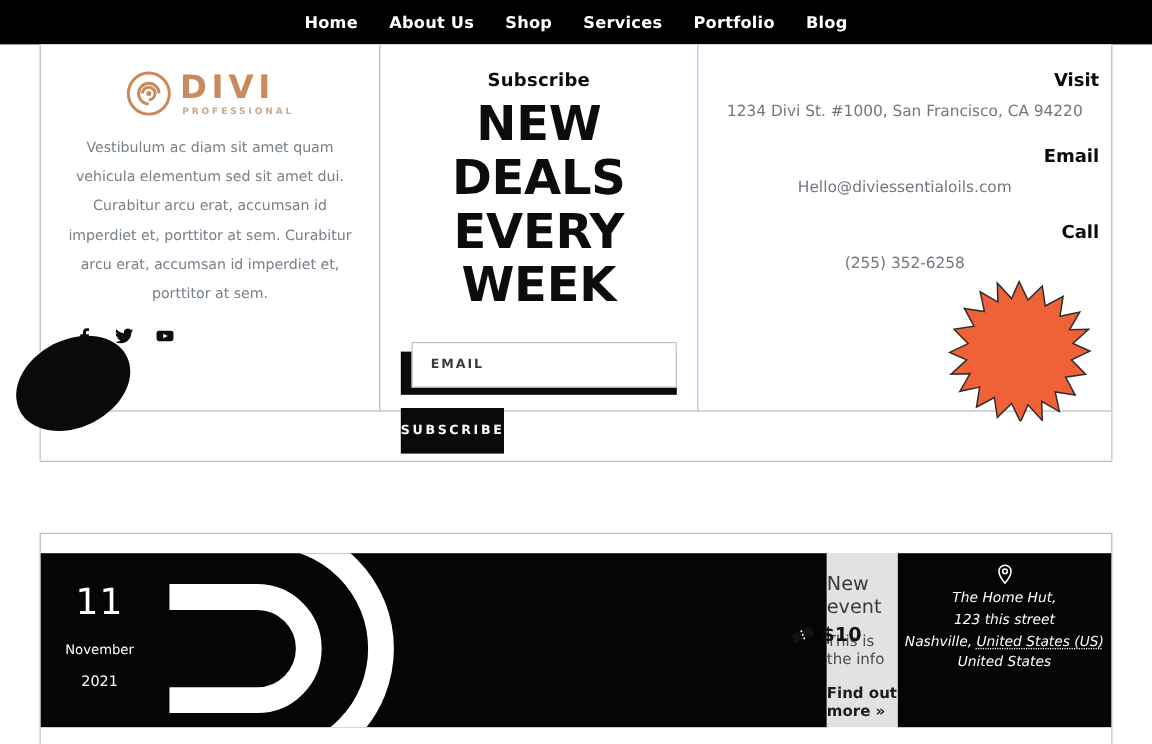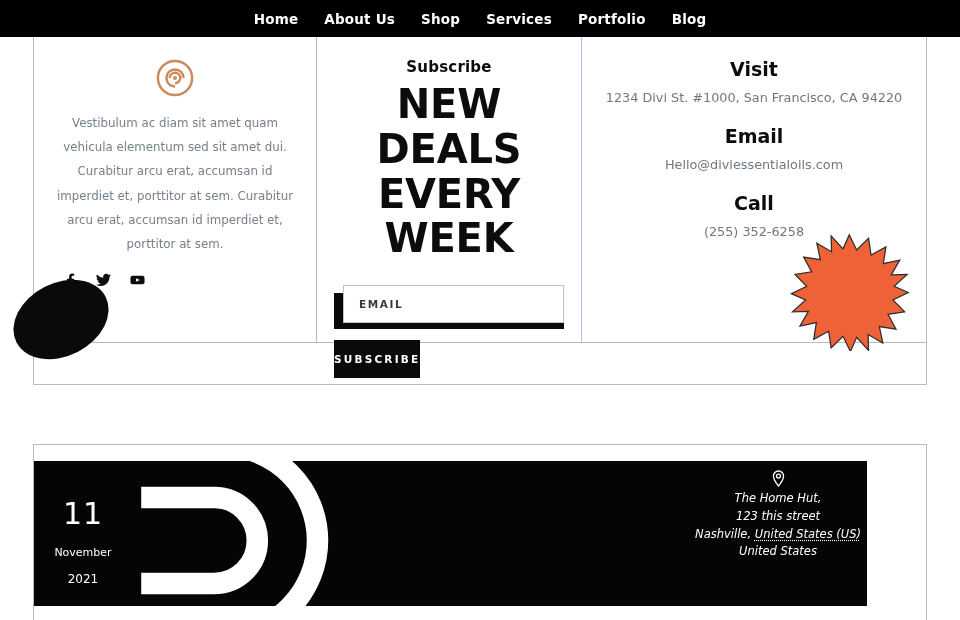--- a/index.html
+++ b/index.html
@@ -208,6 +208,10 @@
           <path d="M14.5 20a5.5 5.5 0 1 1 5.5 5.5" fill="none" stroke="#c98b5e" stroke-width="2.6"></path>
           <circle cx="20" cy="20" r="2.2" fill="#c98b5e"></circle>
         </svg>
+        <div class="logo-text">
+          <div class="logo-divi">DIVI</div>
+          <div class="logo-sub">PROFESSIONAL</div>
+        </div>
       </div>
 
       <div class="about-text">Vestibulum ac diam sit amet quam vehicula elementum sed sit amet dui. Curabitur arcu erat, accumsan id imperdiet et, porttitor at sem. Curabitur arcu erat, accumsan id imperdiet et, porttitor at sem.</div>

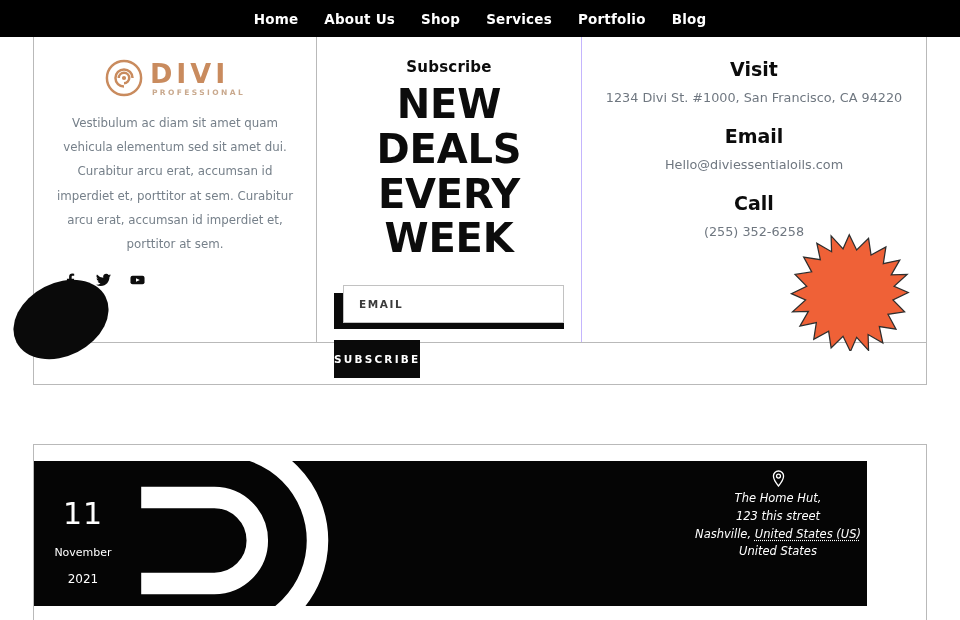--- a/index.html
+++ b/index.html
@@ -123,8 +123,8 @@
 
   
   .c-head {
-    text-align: center; font-family: "DejaVu Sans", sans-serif;
-    font-size: 19px; font-weight: 700; color: #0c0c0c; margin-top: 9px;
+    text-align: right; font-family: "DejaVu Sans", sans-serif;
+    font-size: 15px; font-weight: 700; color: #0c0c0c; margin-top: 9px;
   }
   .c-head.m2 { margin-top: 20px; }
   .c-val {

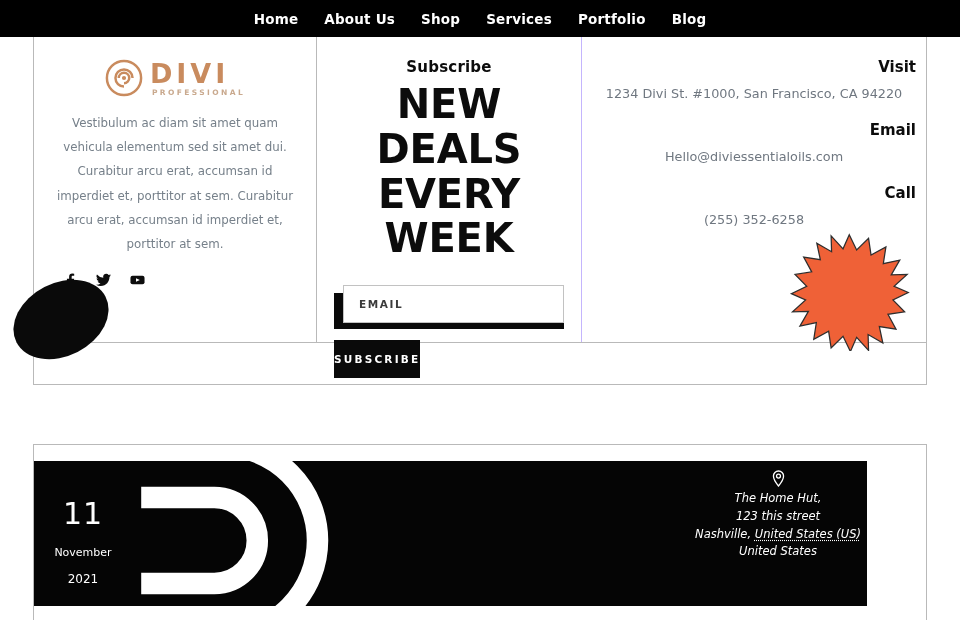--- a/index.html
+++ b/index.html
@@ -151,7 +151,7 @@
   }
   .ev-date {
     width: 98px; flex: none; color: #fff; text-align: center;
-    padding-top: 38px; position: relative; z-index: 2;
+    padding-top: 27px; position: relative; z-index: 2;
     font-family: "DejaVu Sans", sans-serif;
   }
   .ev-day { font-size: 30px; font-weight: 400; line-height: 1; letter-spacing: 1px; }

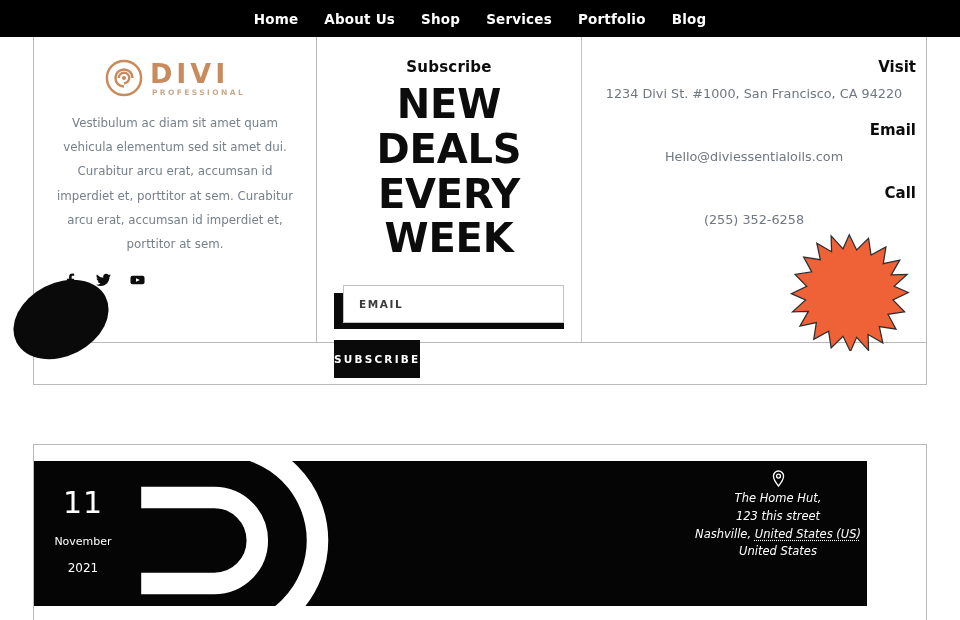--- a/index.html
+++ b/index.html
@@ -283,6 +283,20 @@
       </svg>
     </div>
 
+    <div class="ev-info">
+      <div class="ev-title">New event</div>
+      <div class="ev-sub">This is the info</div>
+      <div class="ev-more">Find out more »</div>
+      <div class="ev-price">
+        <svg width="20" height="16" viewBox="0 0 20 16">
+          <g transform="rotate(-22 10 8)">
+            <rect x="1" y="4" width="18" height="8" rx="1.6" fill="#111"></rect>
+            <path d="M10 4v8" stroke="#fff" stroke-width="1.3" stroke-dasharray="1.6 1.6"></path>
+          </g>
+        </svg>
+        <span class="pz">$10</span>
+      </div>
+    </div>
 
     <div class="ev-venue">
       <svg class="pin" viewBox="0 0 16 18">

